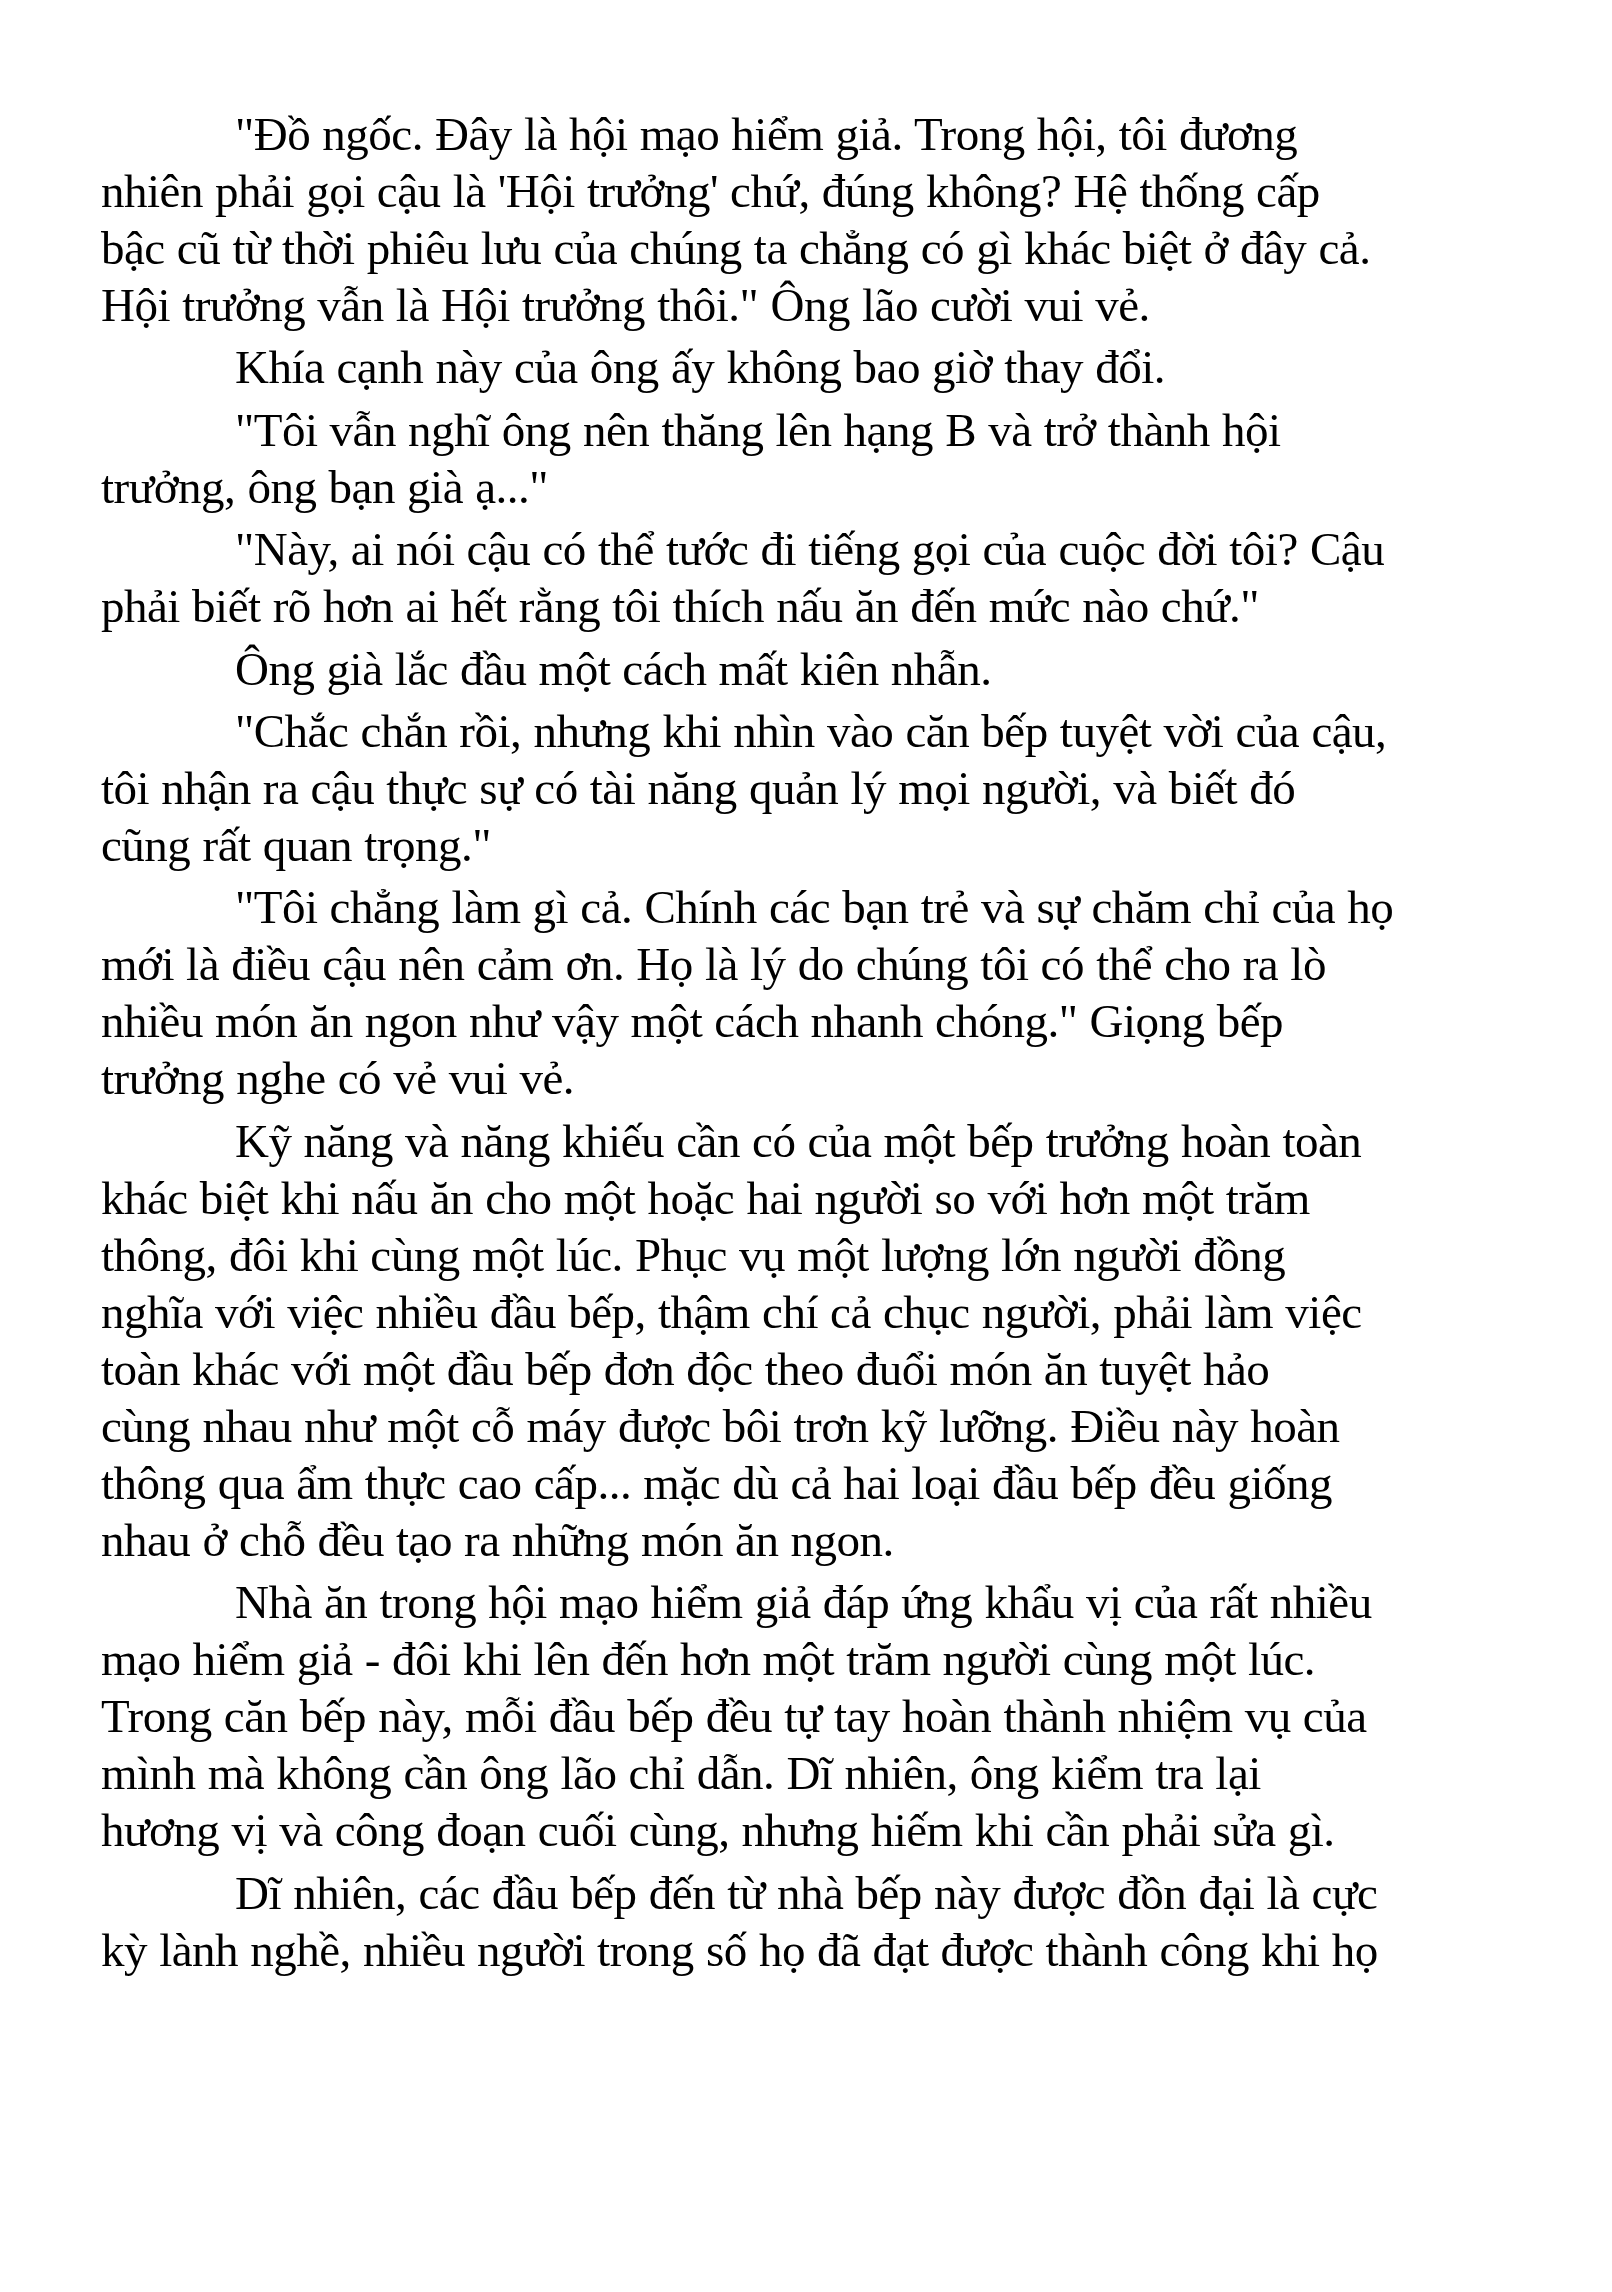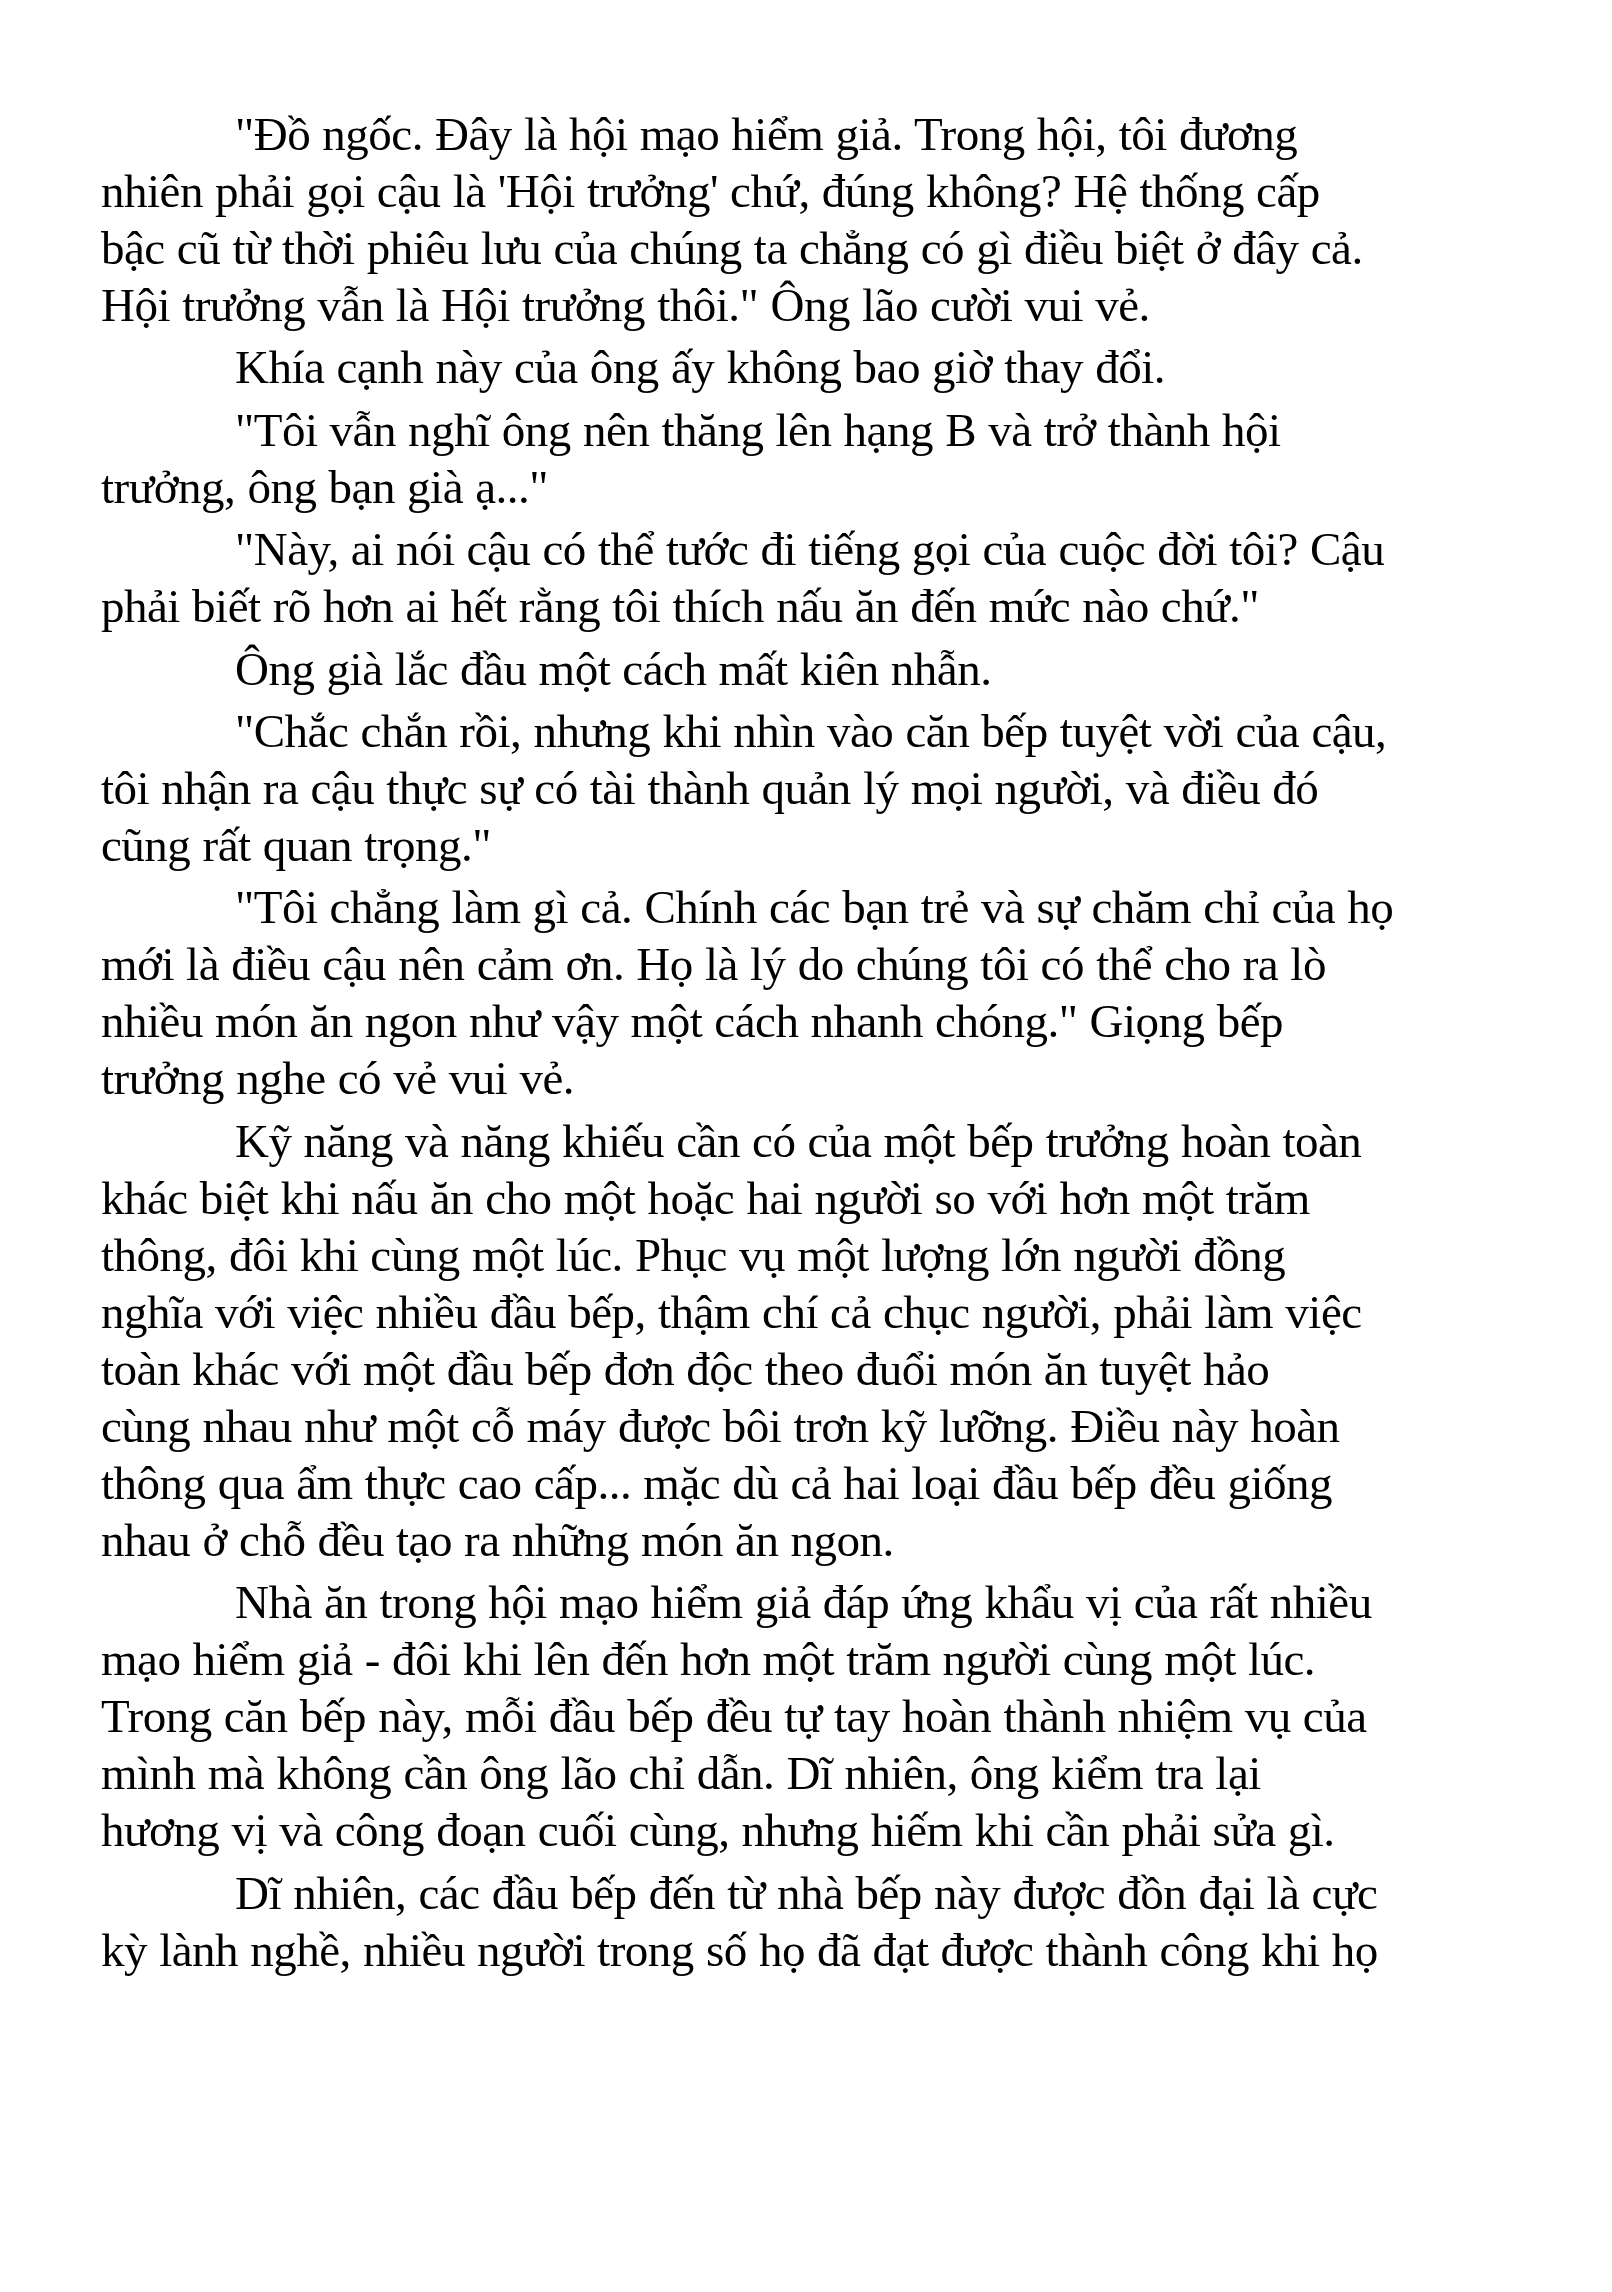--- a/index.html
+++ b/index.html
@@ -54,7 +54,7 @@
       <p class="para">
         <span class="line first">"Đồ ngốc. Đây là hội mạo hiểm giả. Trong hội, tôi đương</span>
         <span class="line">nhiên phải gọi cậu là 'Hội trưởng' chứ, đúng không? Hệ thống cấp</span>
-        <span class="line">bậc cũ từ thời phiêu lưu của chúng ta chẳng có gì điều biệt ở đây cả.</span>
+        <span class="line">bậc cũ từ thời phiêu lưu của chúng ta chẳng có gì khác biệt ở đây cả.</span>
         <span class="line">Hội trưởng vẫn là Hội trưởng thôi." Ông lão cười vui vẻ.</span>
       </p>
       <p class="para">

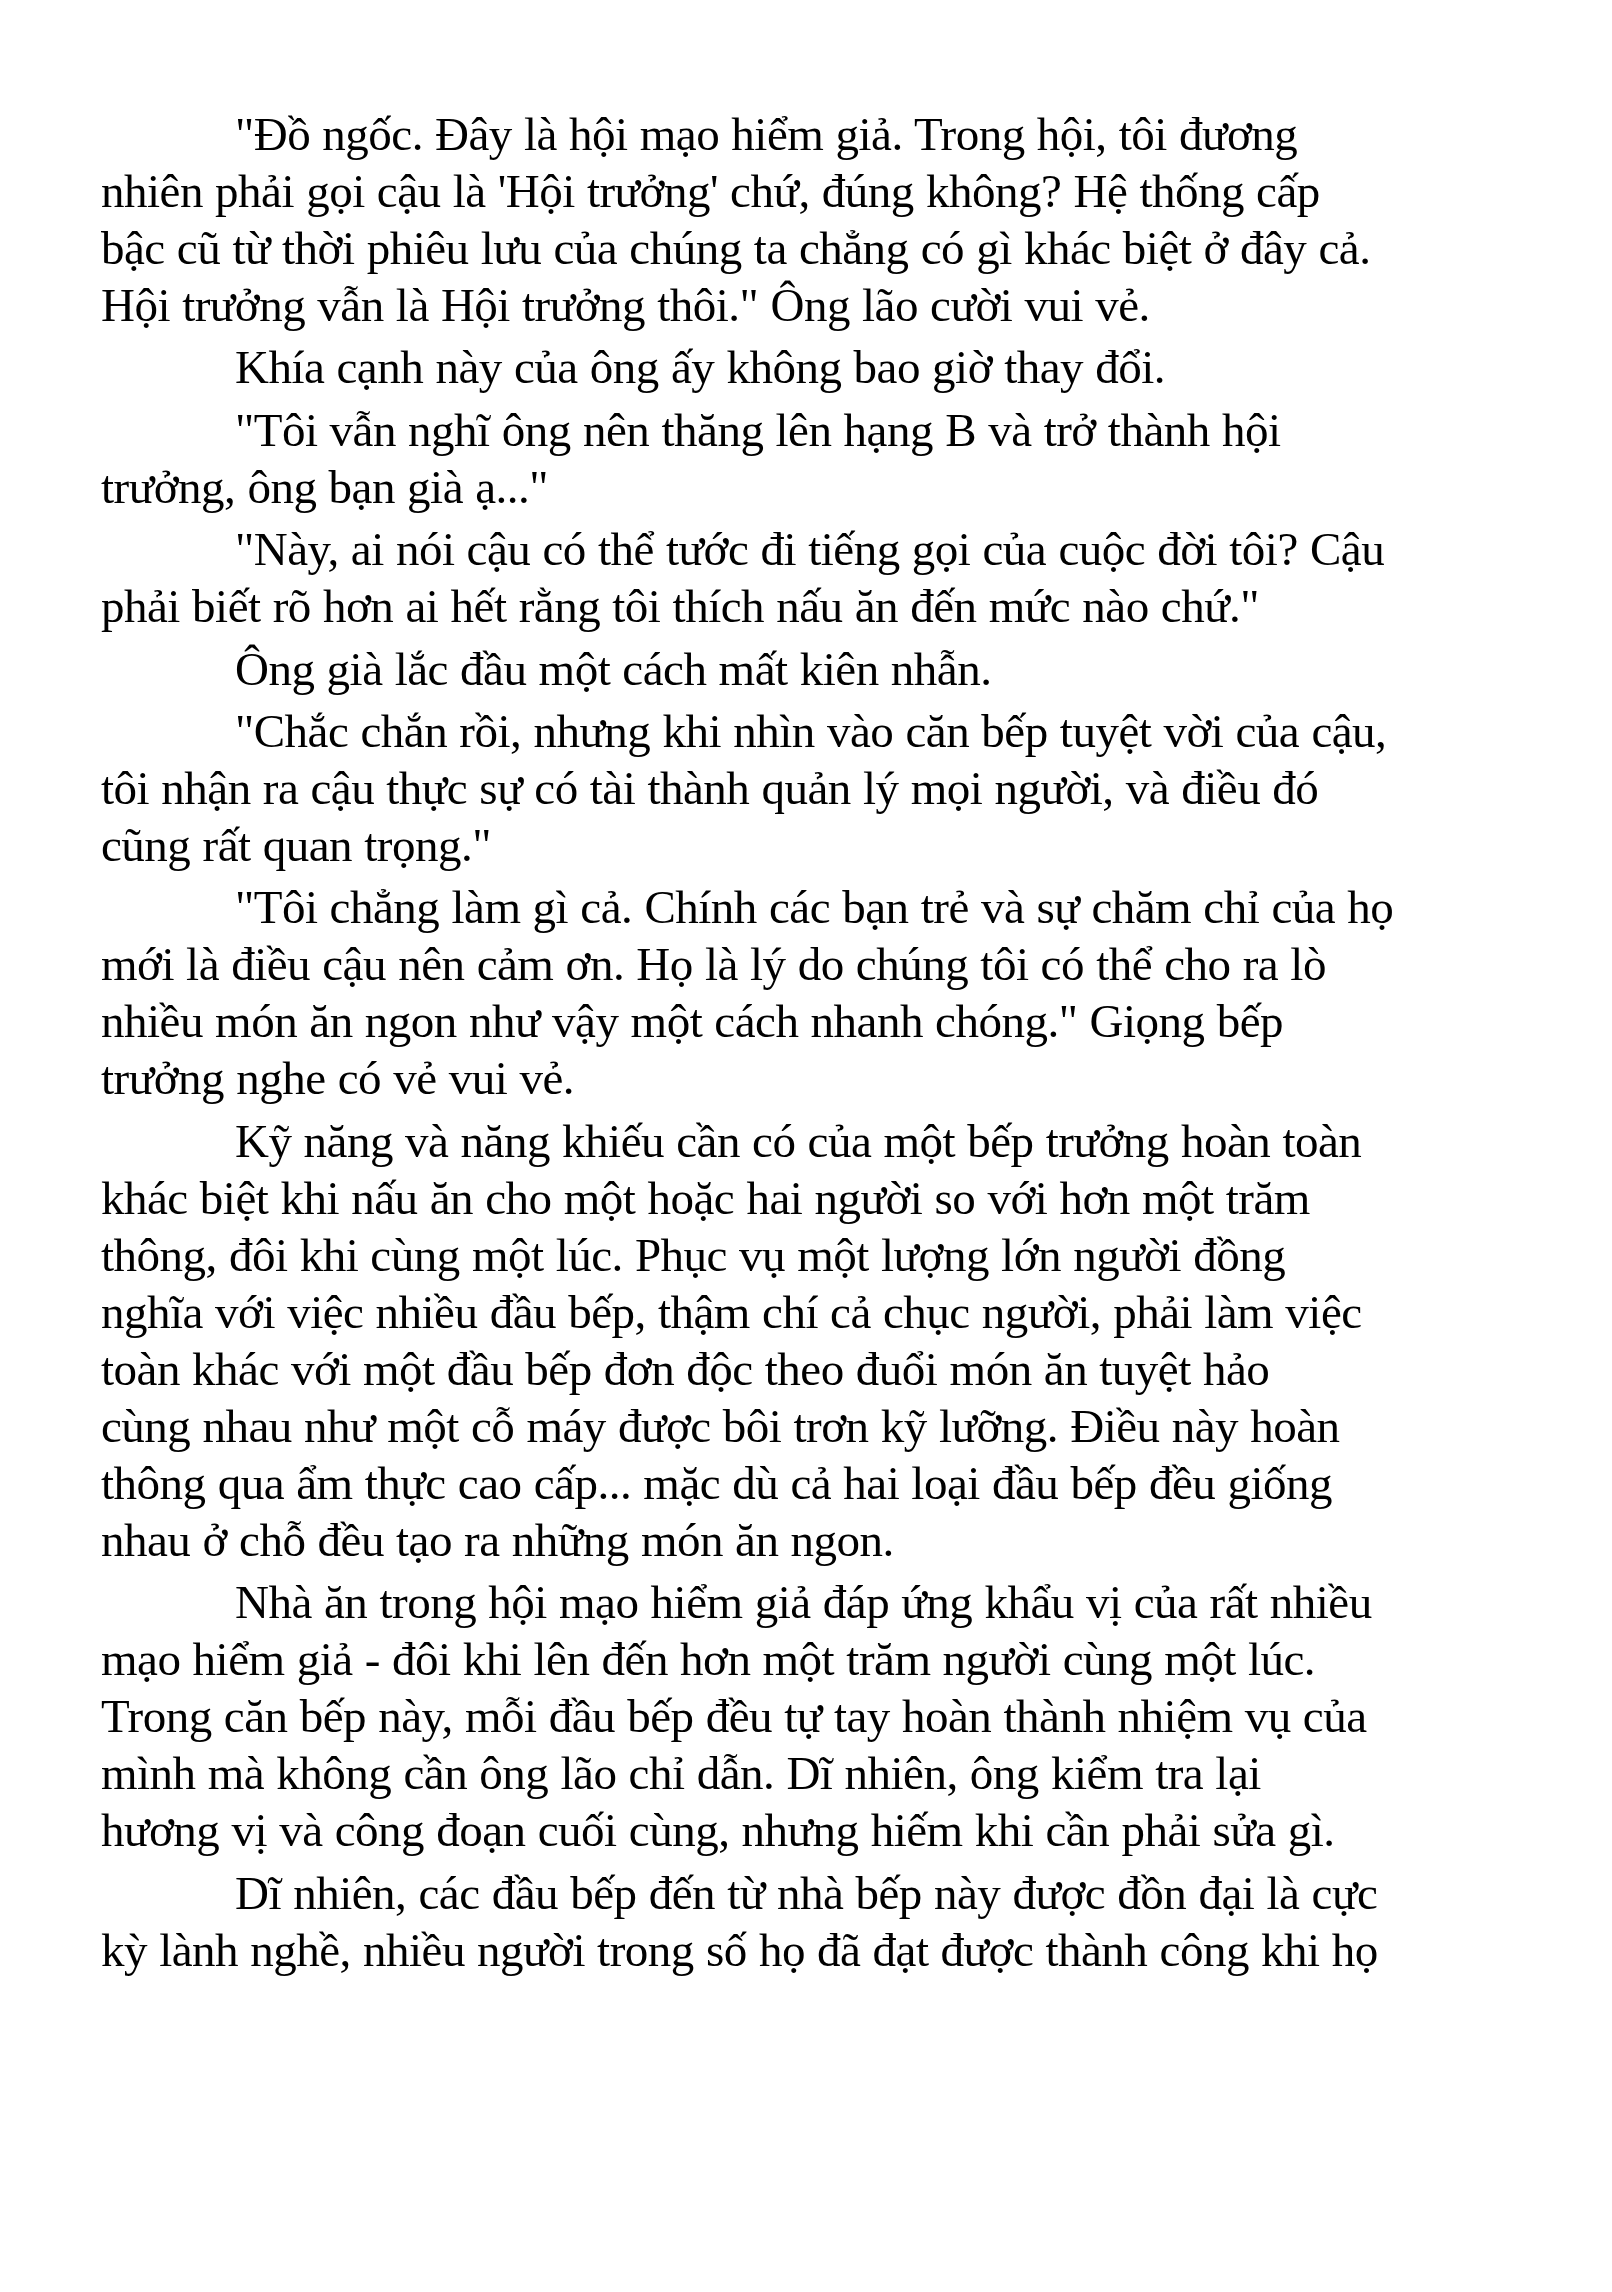--- a/index.html
+++ b/index.html
@@ -73,7 +73,7 @@
       </p>
       <p class="para">
         <span class="line first">"Chắc chắn rồi, nhưng khi nhìn vào căn bếp tuyệt vời của cậu,</span>
-        <span class="line">tôi nhận ra cậu thực sự có tài thành quản lý mọi người, và điều đó</span>
+        <span class="line">tôi nhận ra cậu thực sự có tài năng quản lý mọi người, và biết đó</span>
         <span class="line">cũng rất quan trọng."</span>
       </p>
       <p class="para">

